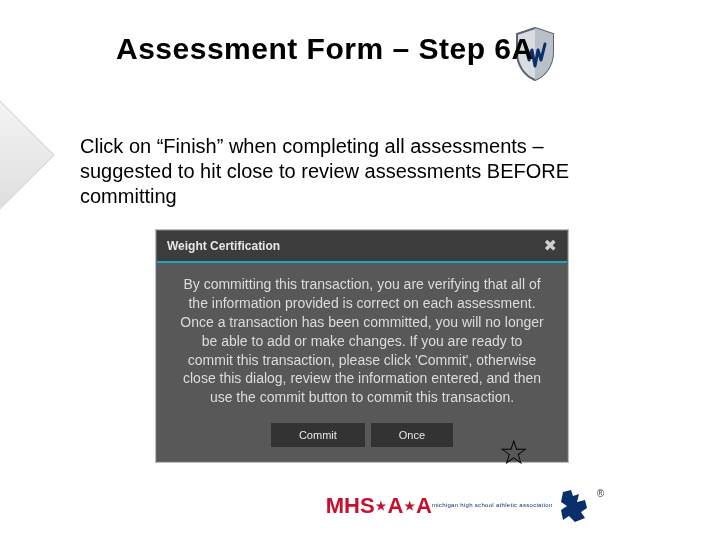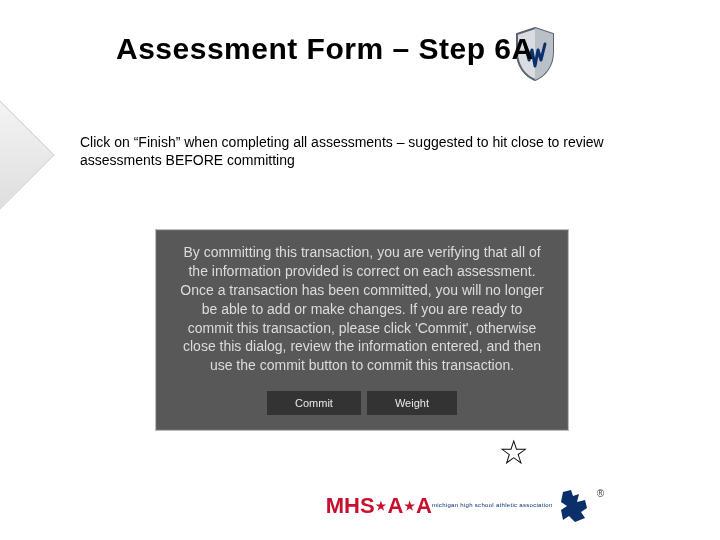--- a/index.html
+++ b/index.html
@@ -15,7 +15,7 @@
 
   .title { position: absolute; left: 116px; top: 32px; font-size: 30px; font-weight: bold; color: #000; letter-spacing: 0.5px; }
 
-  .instruction { position: absolute; left: 80px; top: 134px; width: 560px; font-size: 14px; line-height: 1.25; color: #000; }
+  .instruction { position: absolute; left: 80px; top: 134px; width: 560px; font-size: 20px; line-height: 1.25; color: #000; }
 
   
   .modal-wrap { position: absolute; left: 156px; top: 230px; width: 412px; border: 1px solid #666; box-shadow: 0 0 0 1px #bdbdbd; }

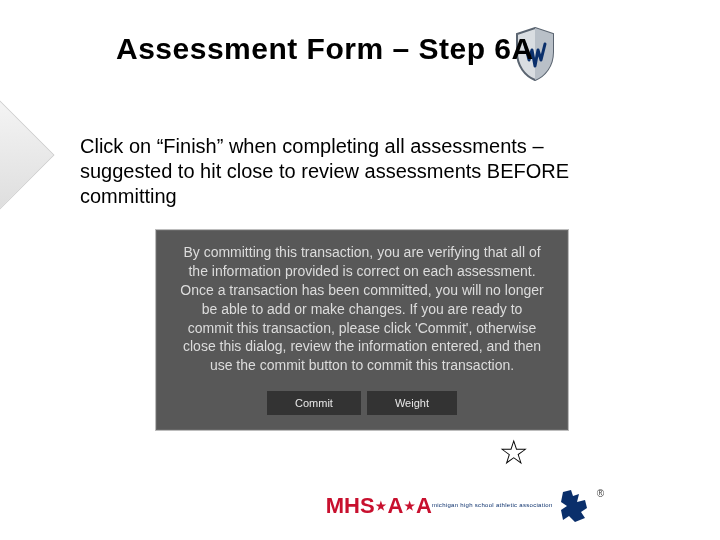--- a/index.html
+++ b/index.html
@@ -58,6 +58,10 @@
   <p class="instruction">Click on “Finish” when completing all assessments – suggested to hit close to review assessments BEFORE committing</p>
 
   <div class="modal-wrap">
+    <div class="modal-titlebar">
+      <span class="t-label">Weight Certification</span>
+      <span class="close-x">✖</span>
+    </div>
     <div class="modal-body">By committing this transaction, you are verifying that all of the information provided is correct on each assessment. Once a transaction has been committed, you will no longer be able to add or make changes. If you are ready to commit this transaction, please click 'Commit', otherwise close this dialog, review the information entered, and then use the commit button to commit this transaction.</div>
     <div class="modal-actions">
       <button class="btn">Commit</button>

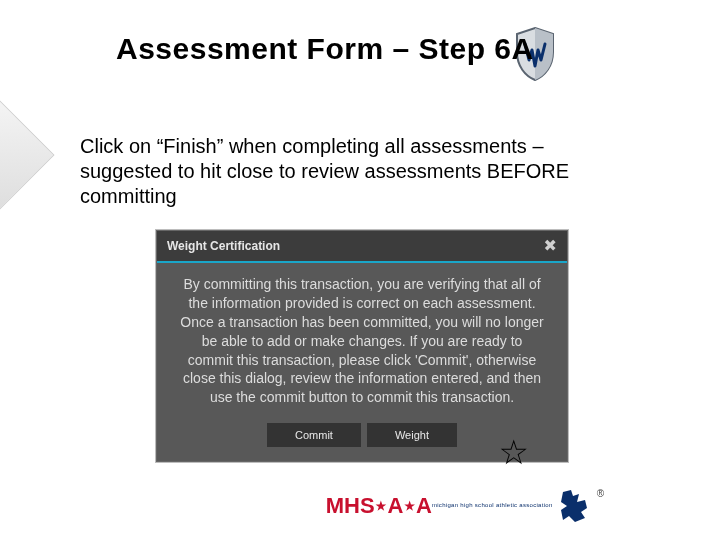--- a/index.html
+++ b/index.html
@@ -65,7 +65,7 @@
     <div class="modal-body">By committing this transaction, you are verifying that all of the information provided is correct on each assessment. Once a transaction has been committed, you will no longer be able to add or make changes. If you are ready to commit this transaction, please click 'Commit', otherwise close this dialog, review the information entered, and then use the commit button to commit this transaction.</div>
     <div class="modal-actions">
       <button class="btn">Commit</button>
-      <button class="btn">Weight</button>
+      <button class="btn">Once</button>
     </div>
   </div>
 

